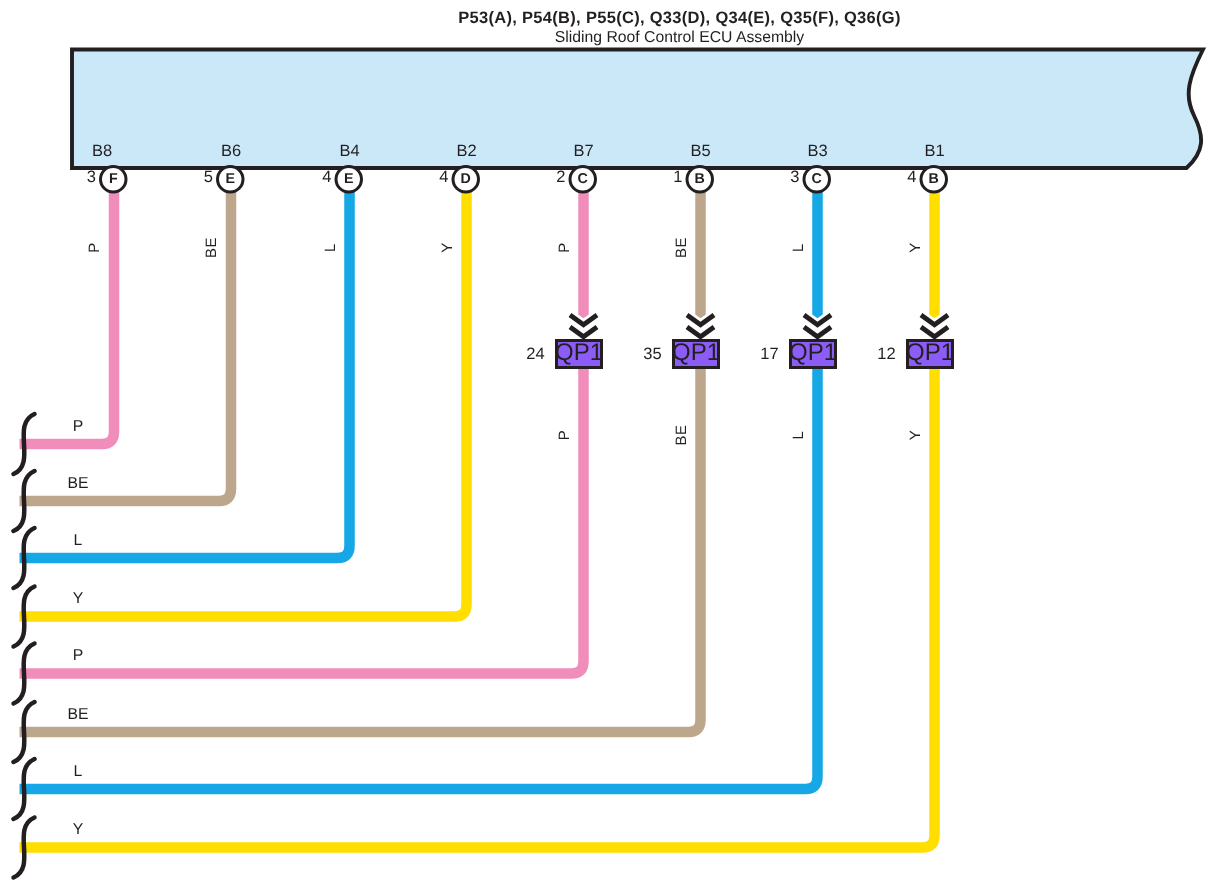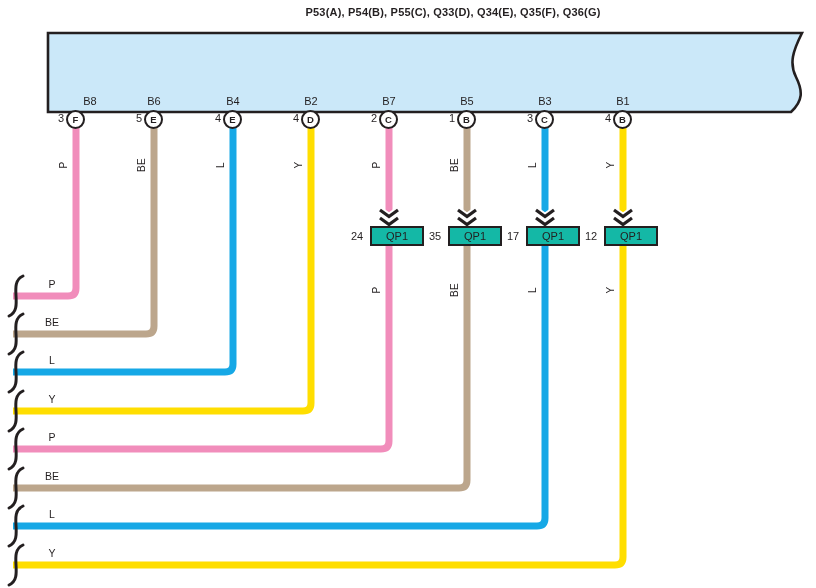--- a/index.html
+++ b/index.html
@@ -51,6 +51,7 @@
 <div class="canvas">
 
   <div class="title">P53(A), P54(B), P55(C), Q33(D), Q34(E), Q35(F), Q36(G)</div>
+  <div class="subtitle">Sliding Roof Control ECU Assembly</div>
 
   <svg width="816" height="588" viewBox="0 0 816 588">
 

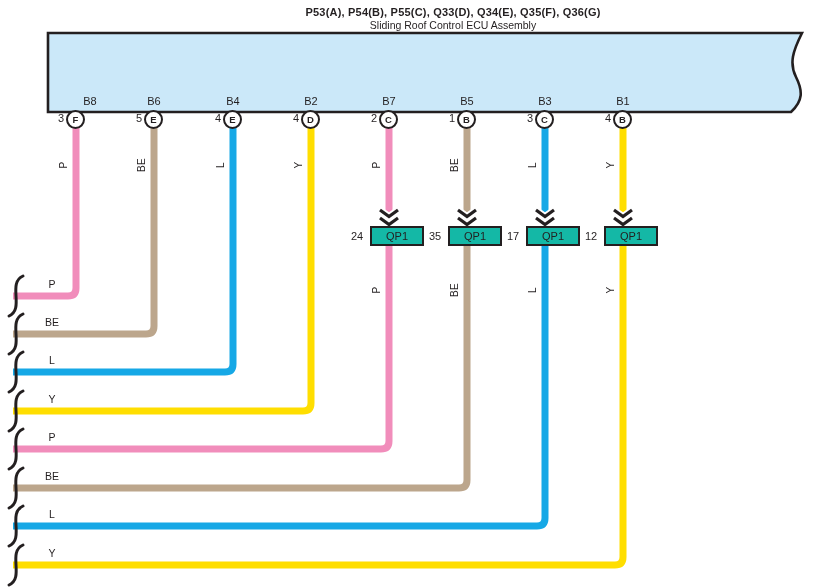--- a/index.html
+++ b/index.html
@@ -101,7 +101,7 @@
     </g>
   </svg>
 
-  <div class="conn-label" style="left:68px">B8</div>
+  <div class="conn-label" style="left:46px">B8</div>
   <div class="conn-label" style="left:132px">B6</div>
   <div class="conn-label" style="left:211px">B4</div>
   <div class="conn-label" style="left:289px">B2</div>

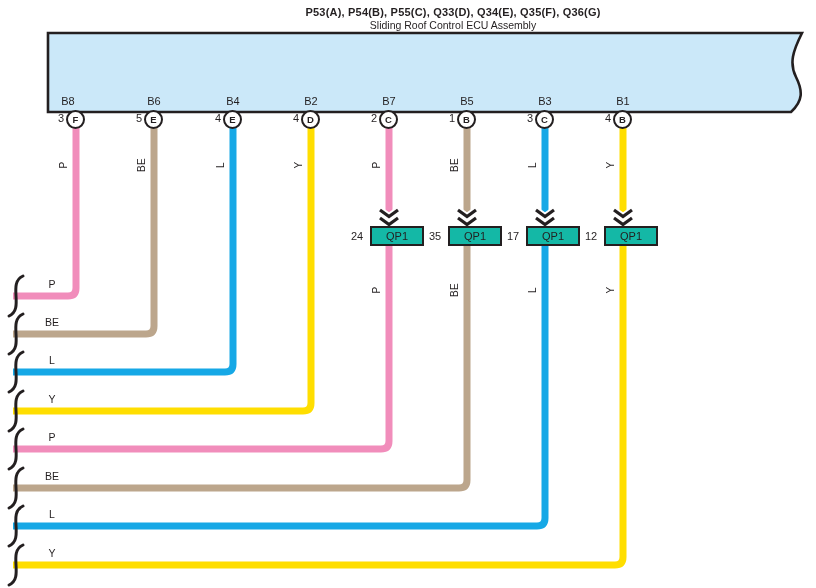--- a/index.html
+++ b/index.html
@@ -37,9 +37,9 @@
     position:absolute;left:28px;width:48px;text-align:center;font-size:10.5px;
   }
   .qp-box{
-    position:absolute;top:226px;width:54px;height:20px;box-sizing:border-box;
-    border:2.6px solid #231f20;background:#14b8a6;display:flex;align-items:center;
-    justify-content:center;font-size:11px;line-height:1;
+    position:absolute;top:226px;width:32px;height:20px;box-sizing:border-box;
+    border:2.6px solid #231f20;background:#8b5cf6;display:flex;align-items:center;
+    justify-content:center;font-size:16px;line-height:1;
   }
   .qp-num{
     position:absolute;top:230px;width:26px;text-align:center;font-size:11px;

